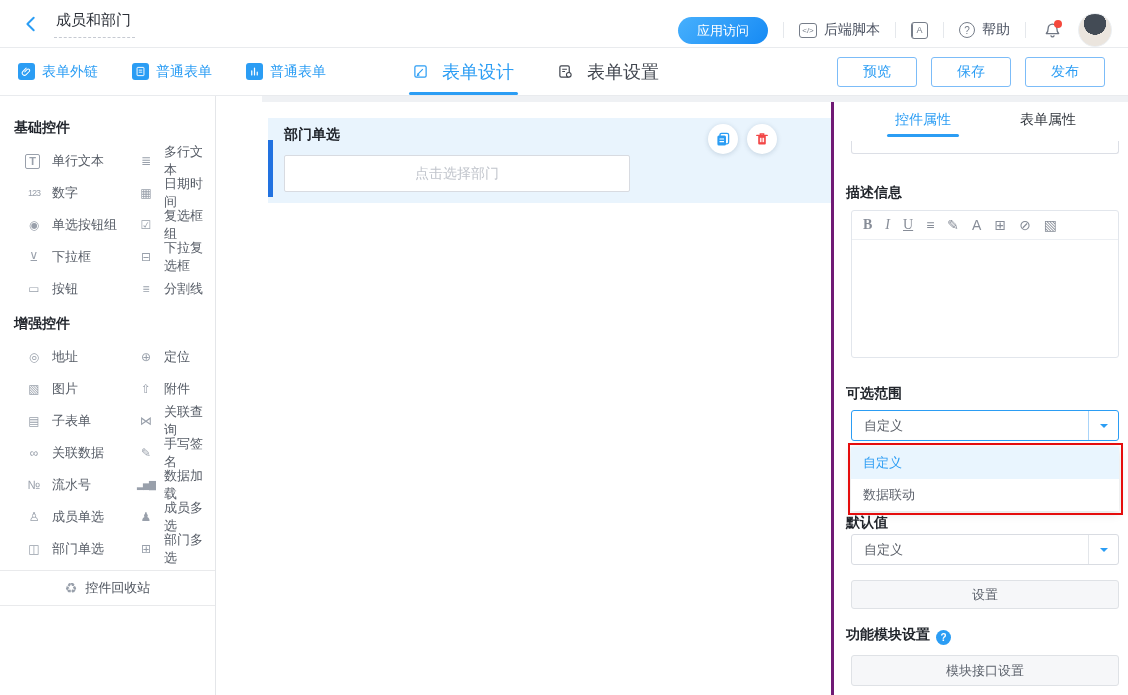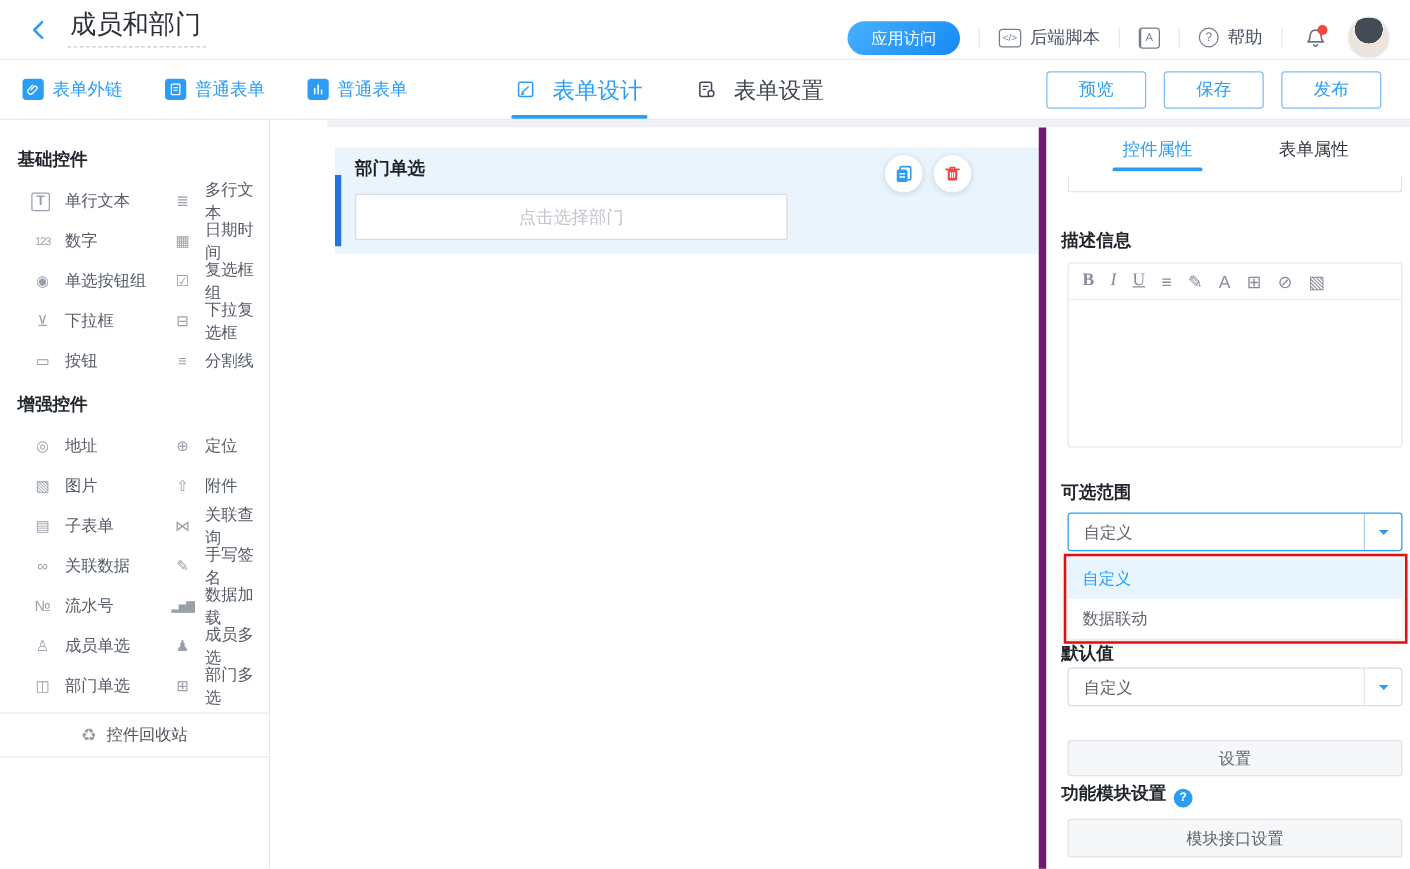--- a/index.html
+++ b/index.html
@@ -10,7 +10,7 @@
   
   .hdr { position:absolute; top:0; left:0; right:0; height:48px; background:#fff; border-bottom:1px solid #e9ebee; display:flex; align-items:center; }
   .back { margin-left:20px; width:22px; height:22px; display:flex; align-items:center; justify-content:center; cursor:pointer; }
-  .page-title { margin-left:12px; font-size:21px; color:#2a2e36; padding:0 4px 7px 2px; border-bottom:1px dashed #c6cad2; line-height:20px; }
+  .page-title { margin-left:12px; font-size:15px; color:#2a2e36; padding:0 4px 7px 2px; border-bottom:1px dashed #c6cad2; line-height:20px; }
   .hdr-right { position:absolute; right:16px; top:0; height:60px; display:flex; align-items:center; gap:15px; }
   .pill { height:27px; line-height:27px; padding:0 19px; border-radius:14px; background:linear-gradient(135deg,#47b0fd,#168af4); color:#fff; font-size:13px; border:none; cursor:pointer; }
   .vdiv { width:1px; height:16px; background:#e5e8ec; }

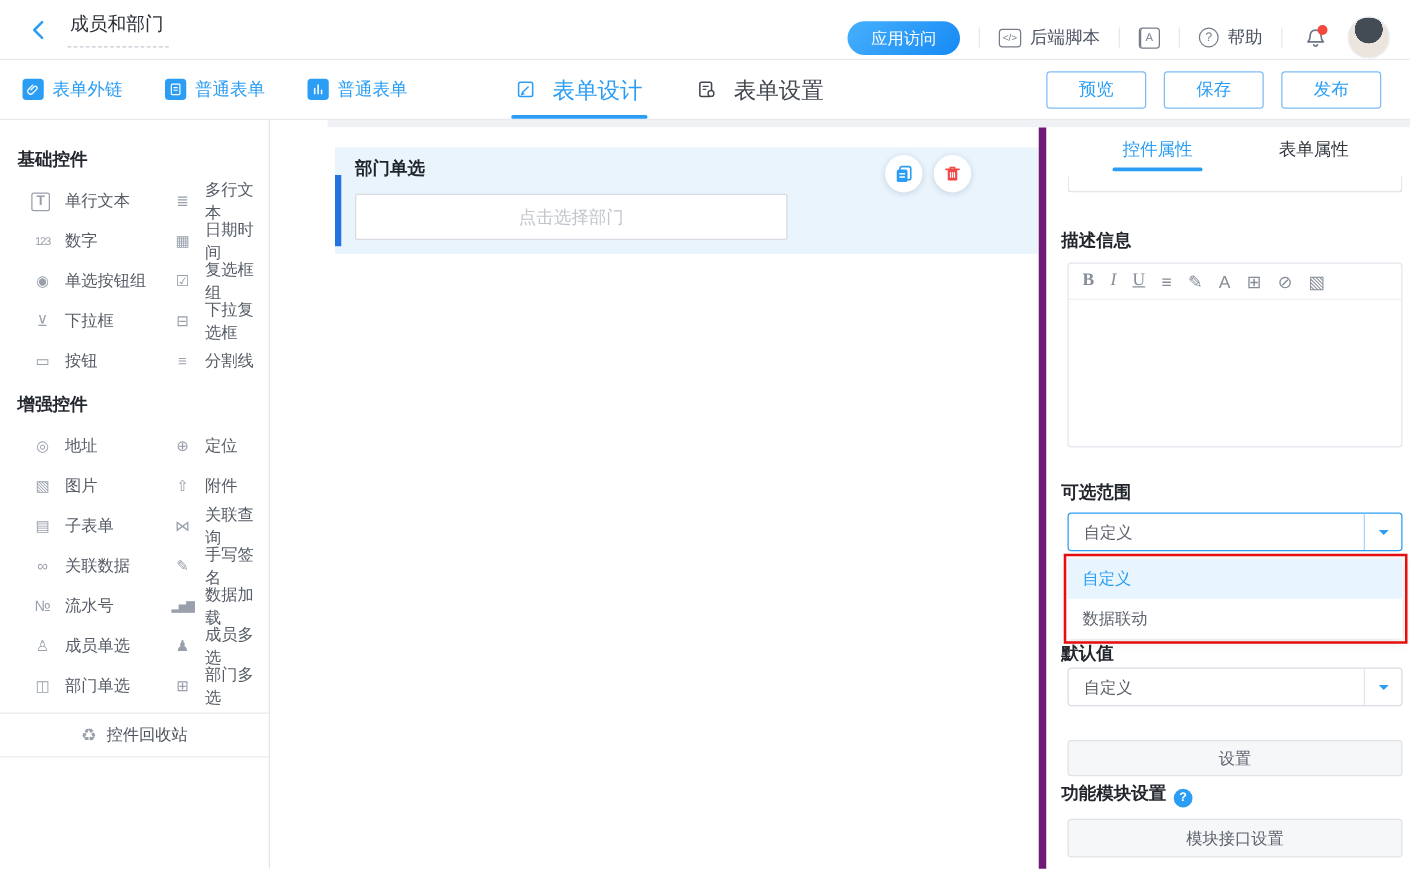--- a/index.html
+++ b/index.html
@@ -61,7 +61,7 @@
   .wact.del  { left:479px; }
 
   
-  .panel { position:absolute; top:102px; left:831px; right:0; bottom:0; background:#fff; border-left:6px solid #701a75; }
+  .panel { position:absolute; top:102px; left:831px; right:0; bottom:0; background:#fff; border-left:3px solid #701a75; }
   .ptab { position:absolute; top:6px; font-size:14px; color:#33383f; cursor:pointer; line-height:22px; }
   .ptab.active { color:#2b9df4; }
   .ptab-underline { position:absolute; left:53px; top:32px; width:72px; height:3px; border-radius:2px; background:#2b9df4; }

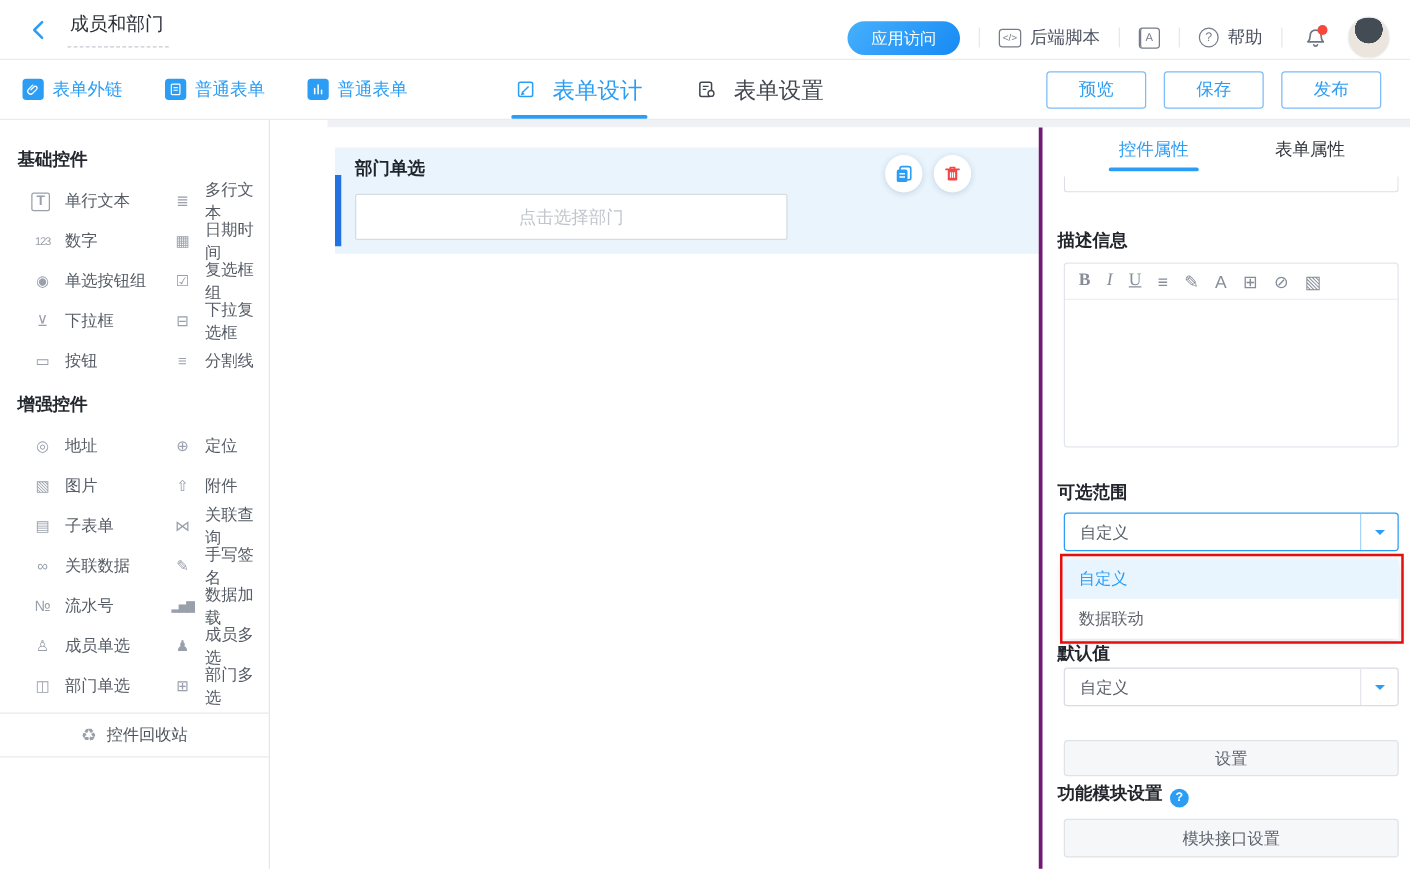--- a/index.html
+++ b/index.html
@@ -368,7 +368,7 @@
         </span>
     </div>
 
-    <button class="gbtn" style="top:490px;">设置</button>
+    <button class="gbtn" style="top:478px;">设置</button>
 
     <div class="plabel" style="top:524px;">
       <span>功能模块设置</span><span class="qmark">?</span>

